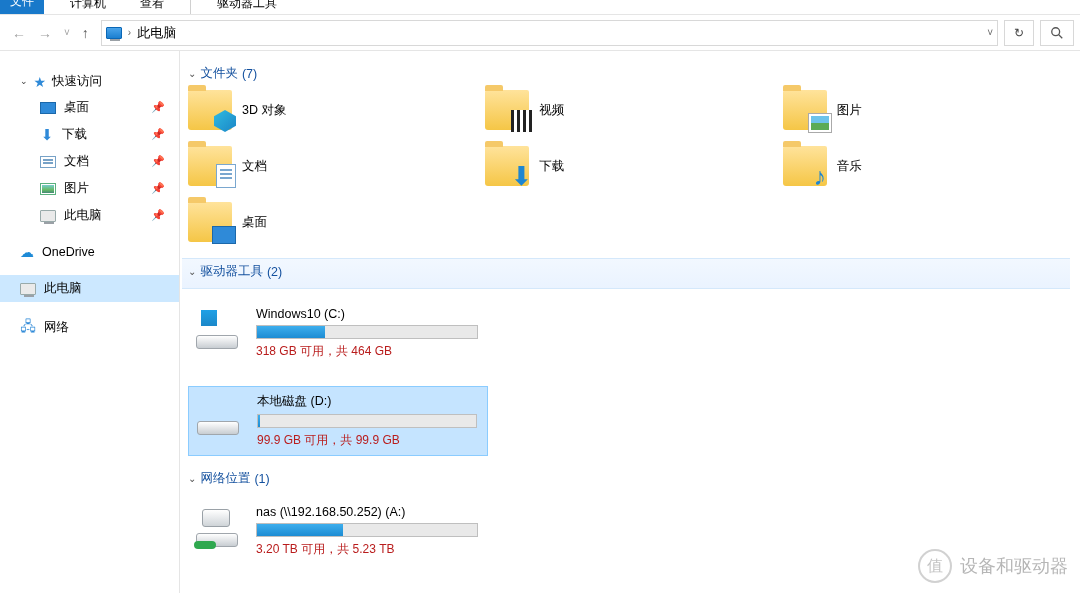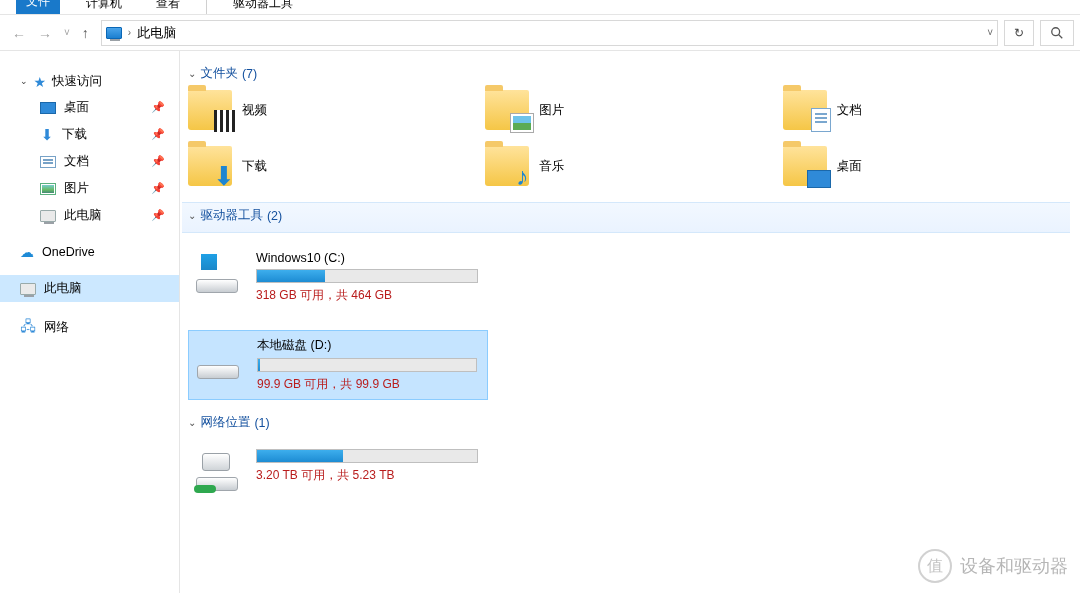--- a/index.html
+++ b/index.html
@@ -5,7 +5,7 @@
   * { box-sizing: border-box; margin: 0; padding: 0; font-family: "Microsoft YaHei", "Segoe UI", sans-serif; }
   body { width: 1080px; height: 593px; overflow: hidden; background: #fff; font-size: 12px; color: #000; }
 
-  .tabs { display: flex; align-items: flex-end; height: 15px; gap: 18px; padding-left: 16px; border-bottom: 1px solid #e5e5e5; }
+  .tabs { display: flex; align-items: flex-end; height: 15px; gap: 18px; padding-left: 0; border-bottom: 1px solid #e5e5e5; }
   .tabs .tab { font-size: 12px; color: #000; padding: 0 8px 2px; }
   .tabs .tab.active { background: #1979ca; color: #fff; padding: 4px 10px; }
   .tabs .sep { width: 1px; height: 15px; background: #d0d0d0; }

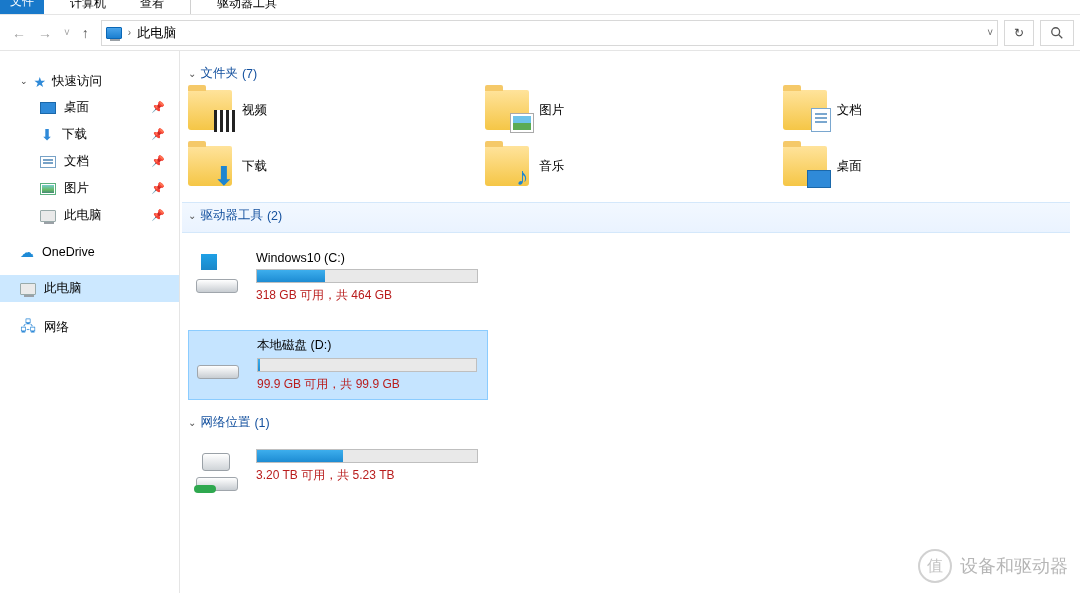--- a/index.html
+++ b/index.html
@@ -185,6 +185,13 @@
         <div class="folder">
           <div class="ficon">
       <div class="fold"></div>
+      <div class="overlay ov-3d"></div>
+    </div>
+    <div class="flabel">3D 对象</div>
+        </div>
+        <div class="folder">
+          <div class="ficon">
+      <div class="fold"></div>
       <div class="overlay ov-vid"></div>
     </div>
     <div class="flabel">视频</div>

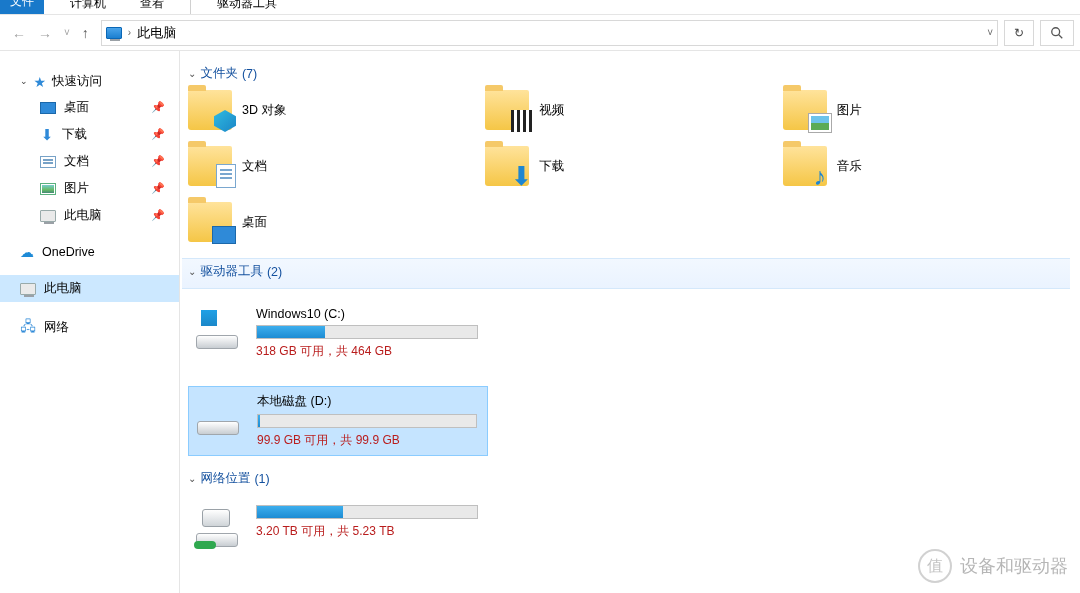--- a/index.html
+++ b/index.html
@@ -280,6 +280,7 @@
             <div class="disk"></div>
           </div>
     <div class="drv-body">
+      <div class="drv-name">nas (\\192.168.50.252) (A:)</div>
       <div class="bar">
               <div class="fill" style="width:39%"></div>
             </div>

